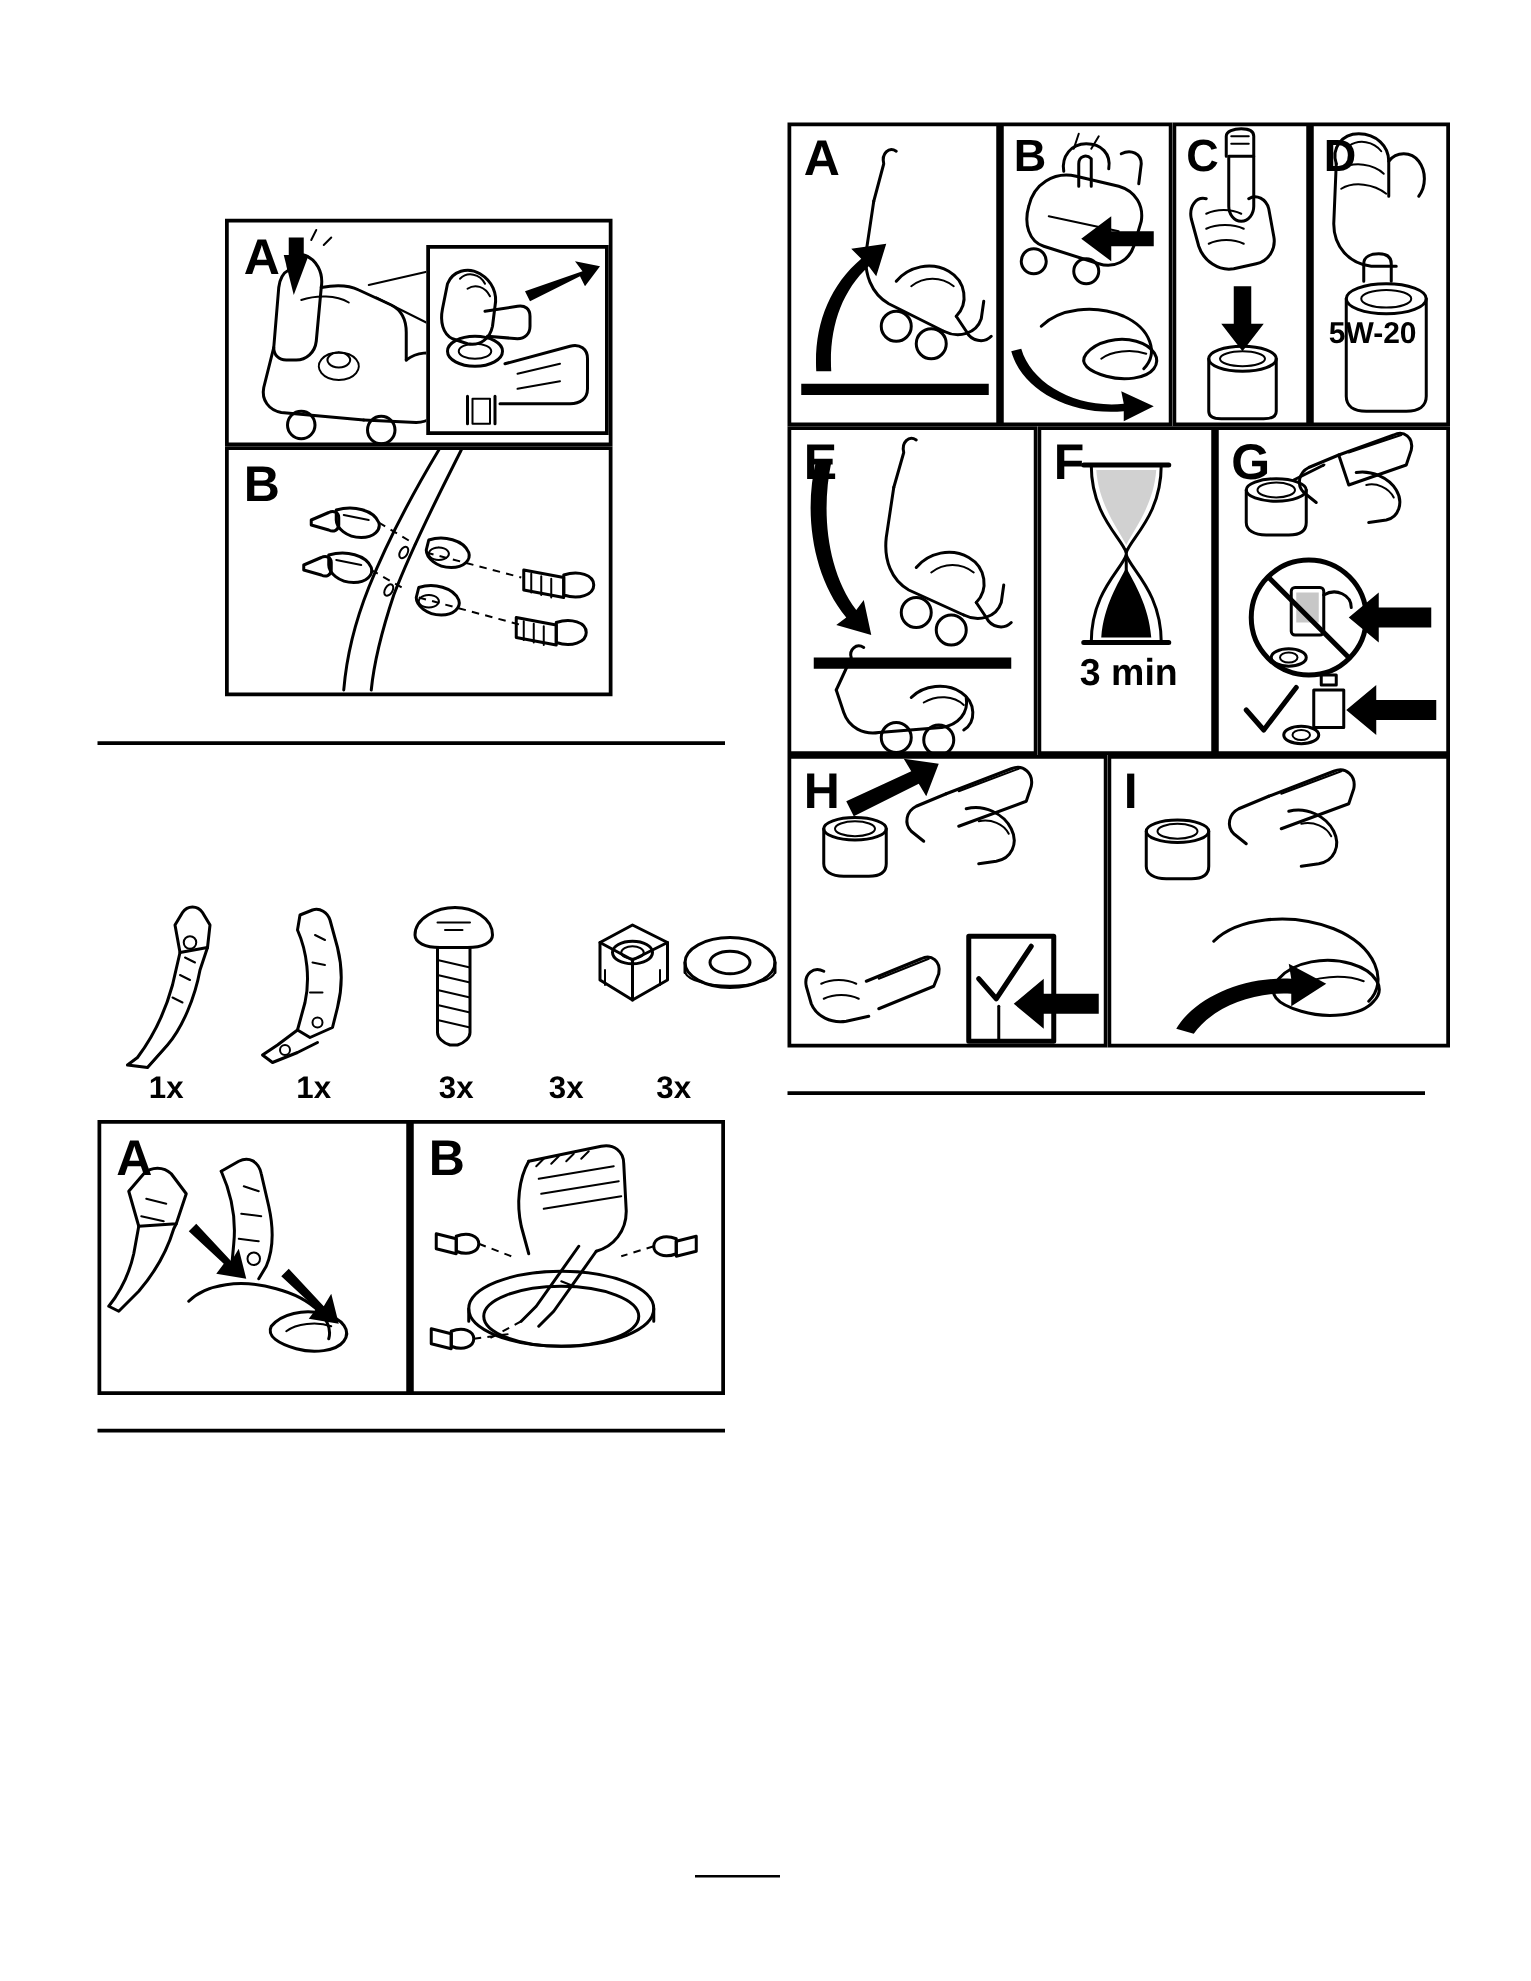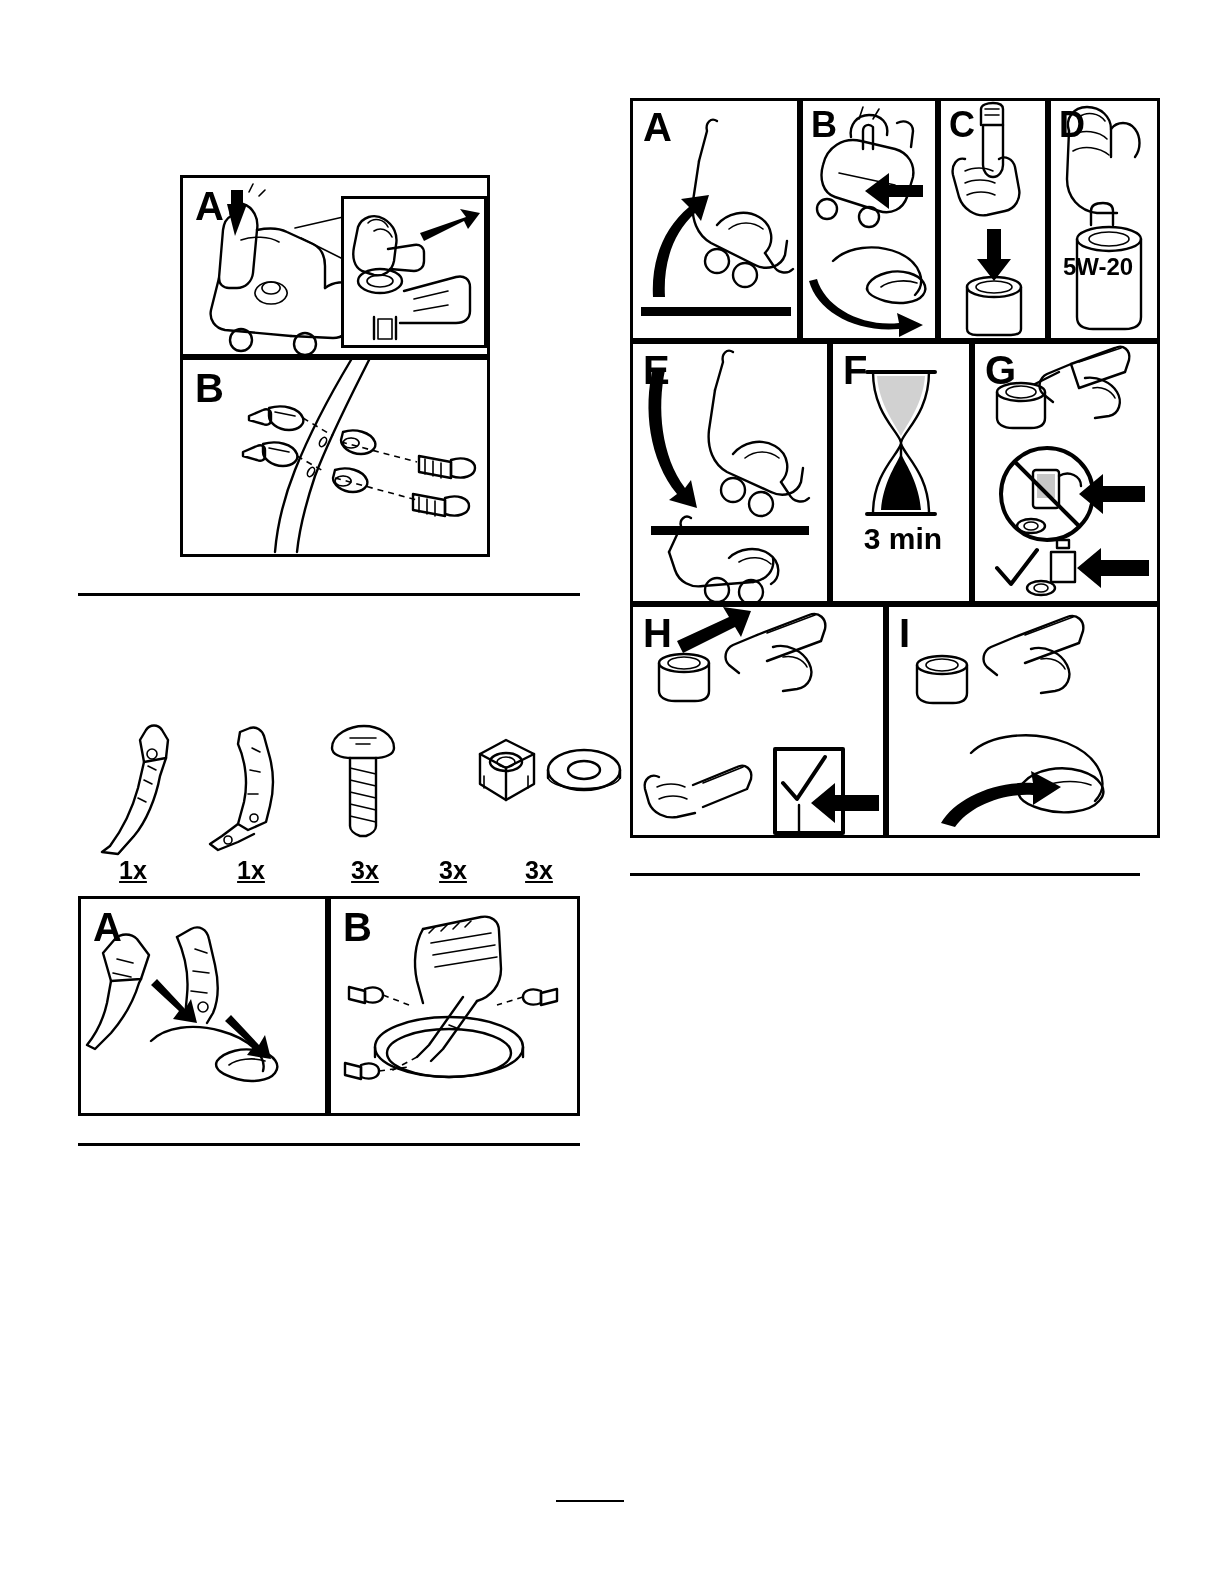--- a/index.html
+++ b/index.html
@@ -44,7 +44,6 @@
     font-size: 25px;
     font-weight: bold;
     text-align: center;
-    text-decoration: underline;
   }
   .centered-text {
     position: absolute;

